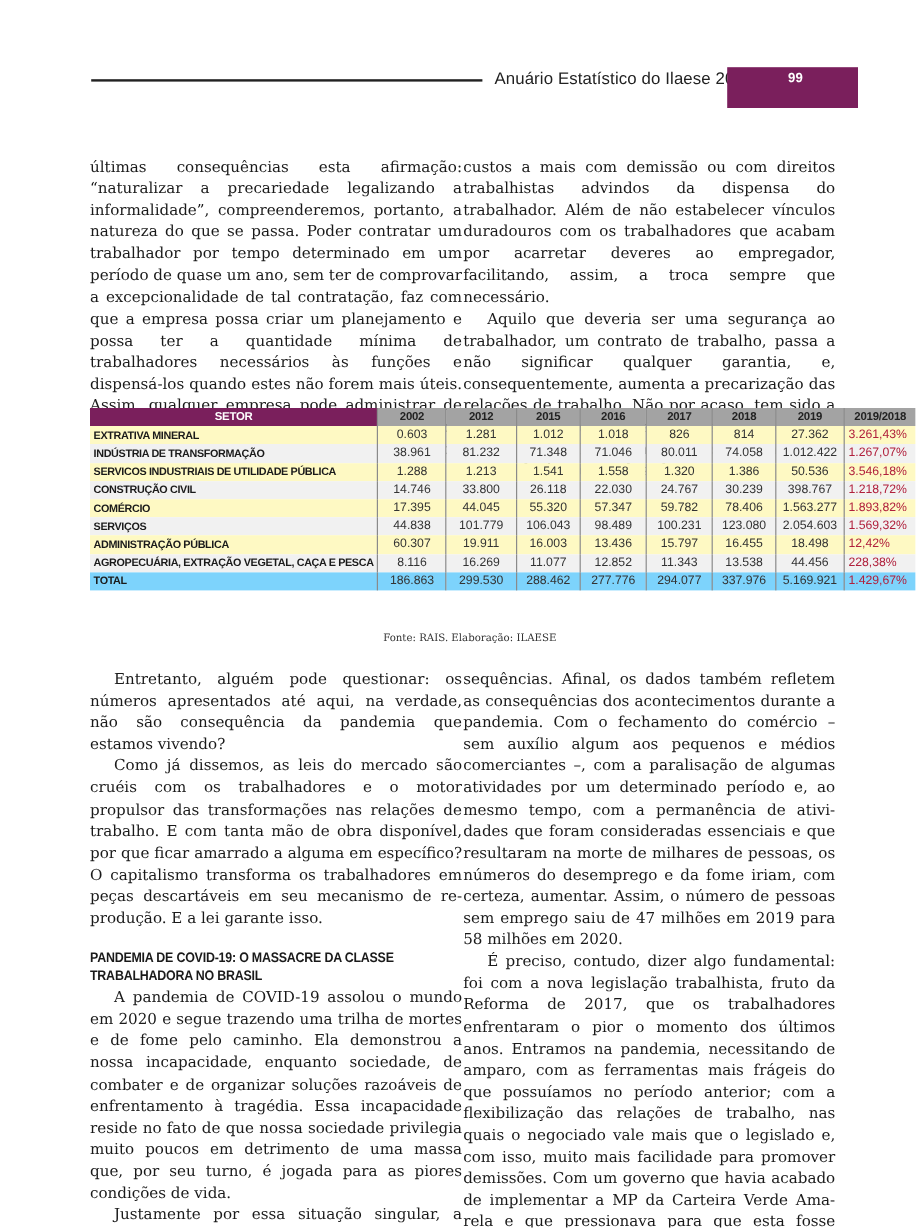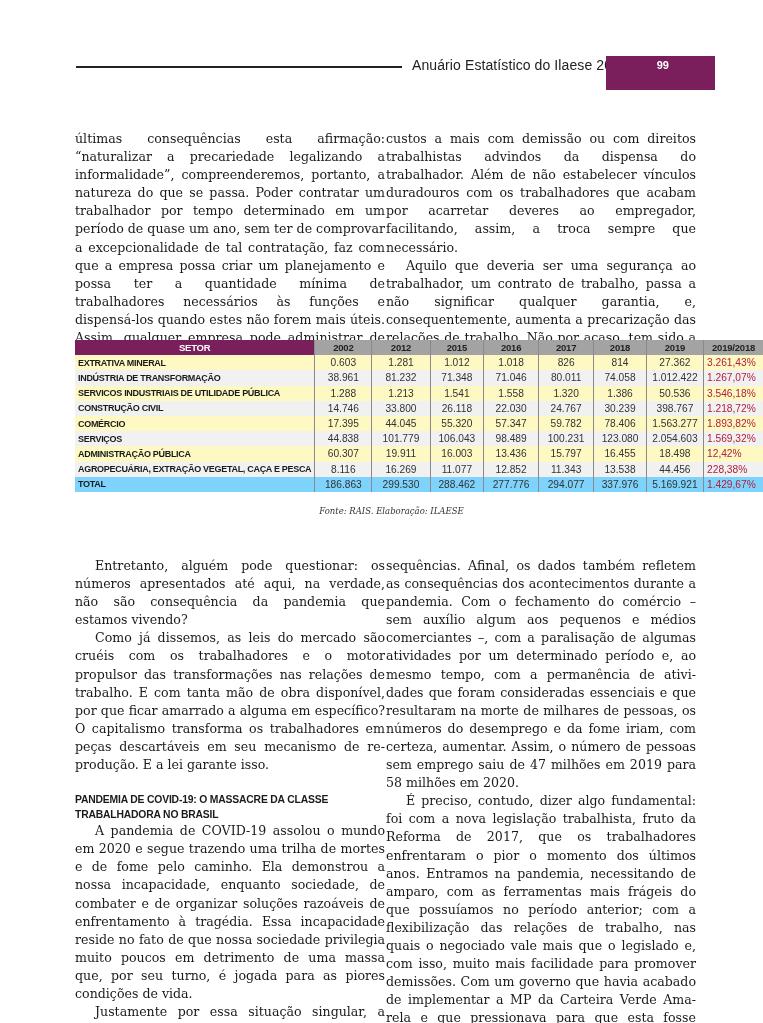--- a/index.html
+++ b/index.html
@@ -32,7 +32,7 @@
   .col-2002 { width: 60px; } .col-2012 { width: 62px; } .col-2015 { width: 54px; } .col-2016 { width: 56px; }
   .col-2017 { width: 57px; } .col-2018 { width: 52px; } .col-2019 { width: 54px; } .col-ratio { width: 56px; }
 
-  .source { position: absolute; left: 0; width: 763px; top: 506px; text-align: center; font-family: "DejaVu Serif", serif; font-style: italic; font-size: 8.5px; color: #333; padding-left: 20px; box-sizing: border-box; }
+  .source { position: absolute; left: 0; width: 763px; top: 527px; text-align: center; font-family: "DejaVu Serif", serif; font-size: 8.5px; color: #333; padding-left: 20px; box-sizing: border-box; }
 </style>
 </head>
 <body>

